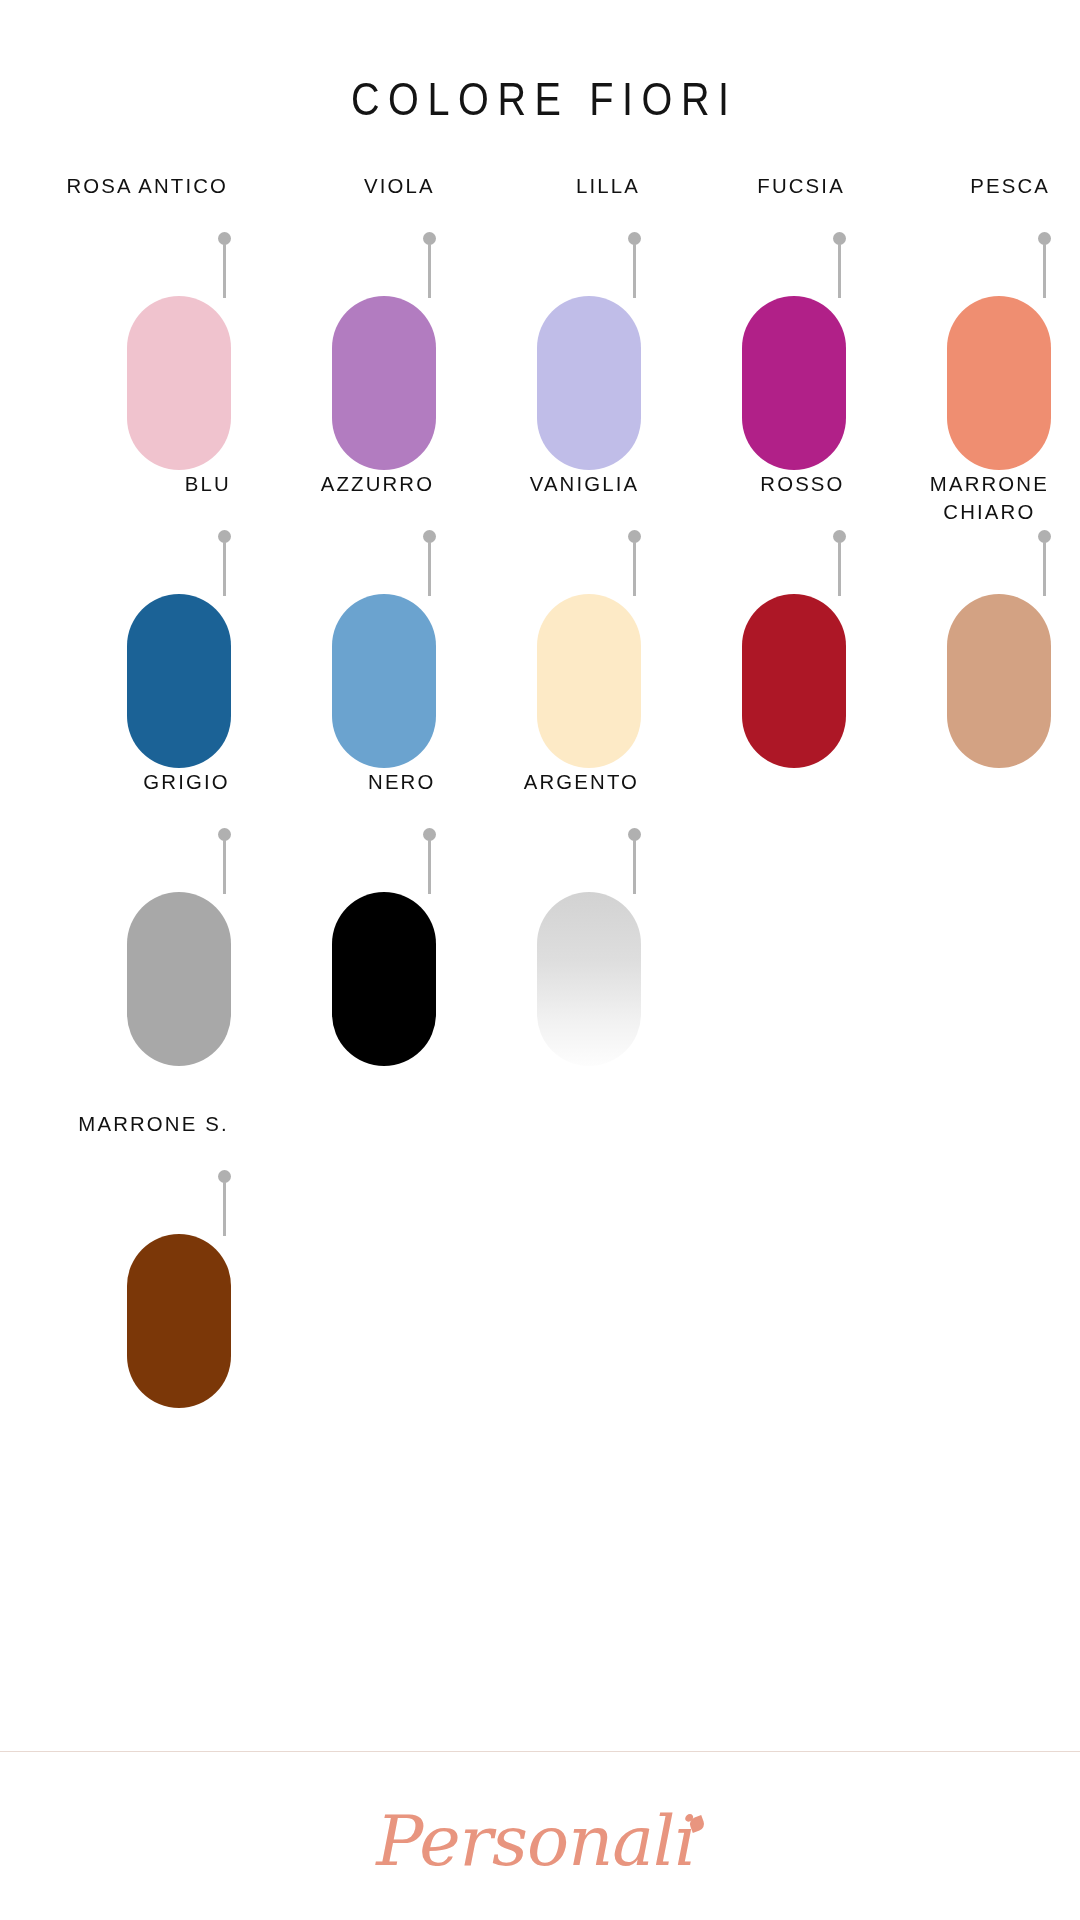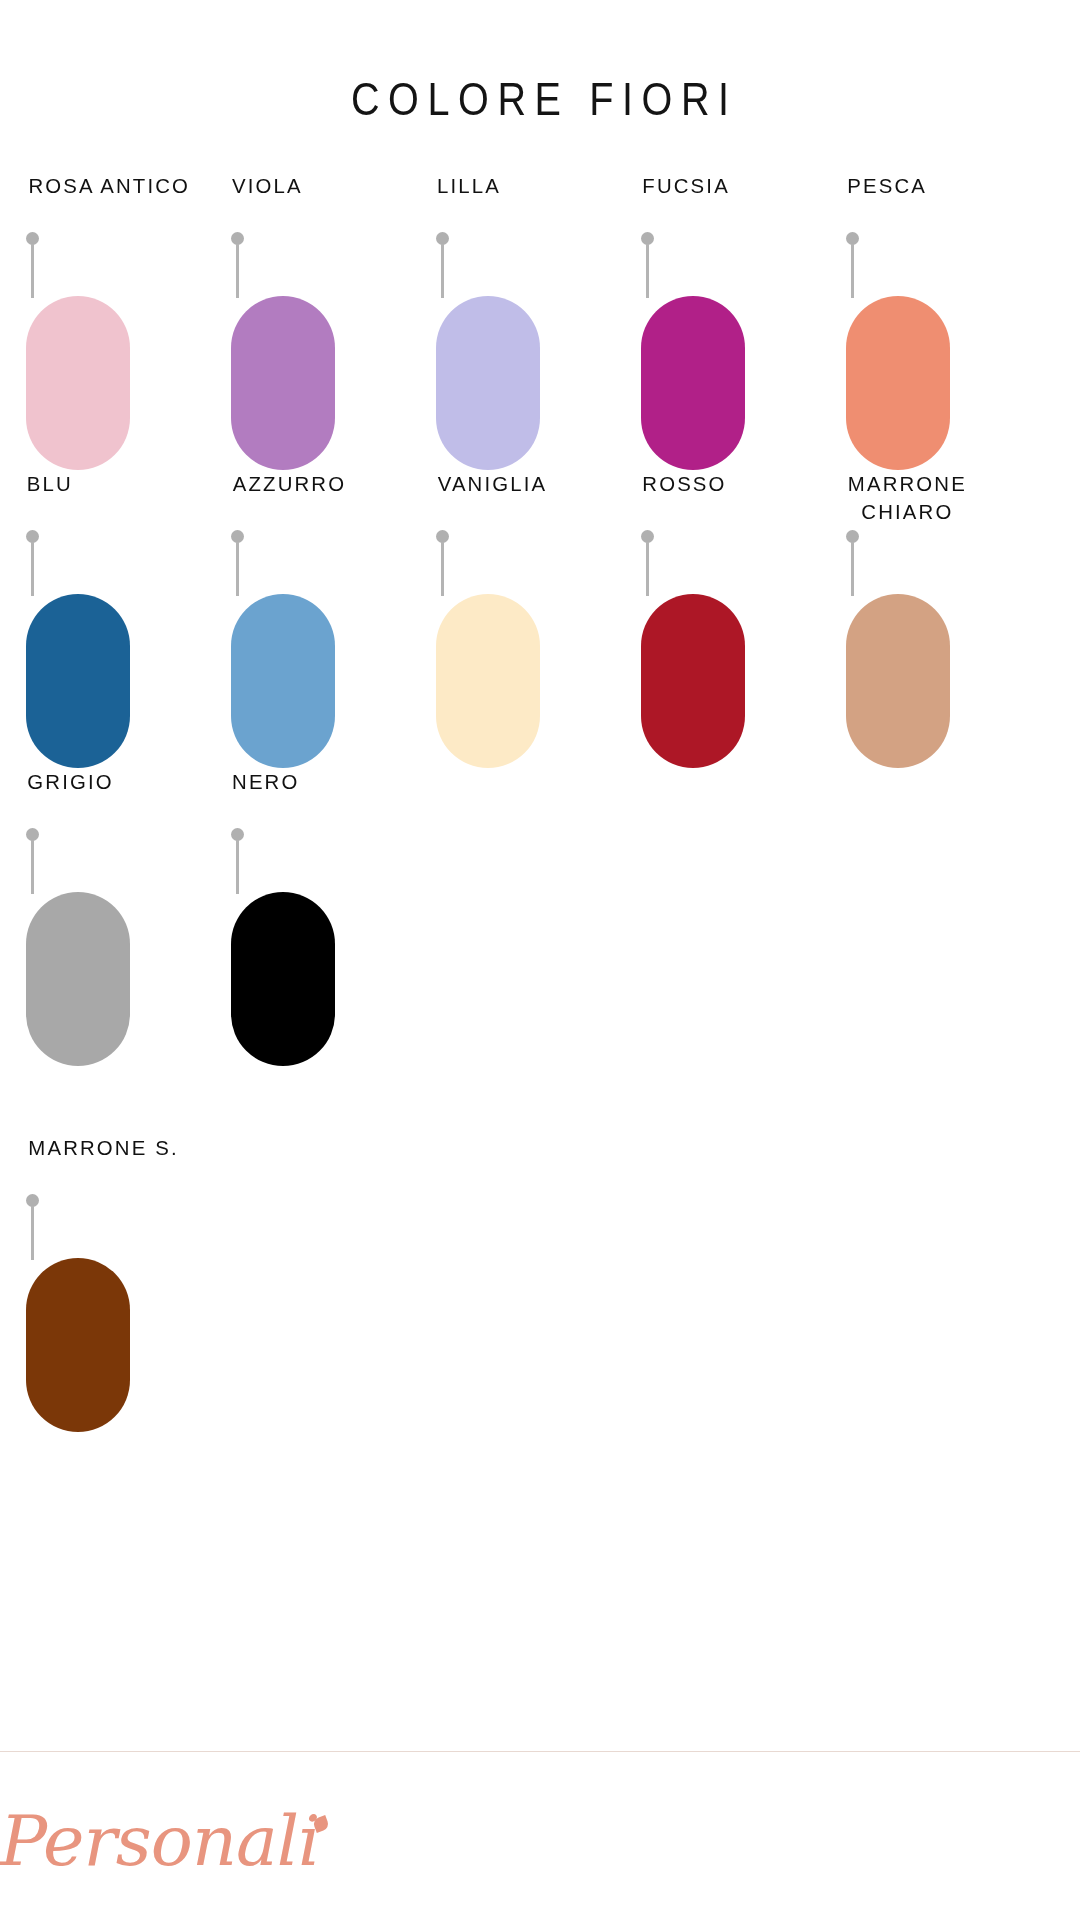--- a/index.html
+++ b/index.html
@@ -54,7 +54,7 @@
     width: 205px;
     display: flex;
     flex-direction: column;
-    align-items: flex-start;
+    align-items: flex-end;
   }
 
   

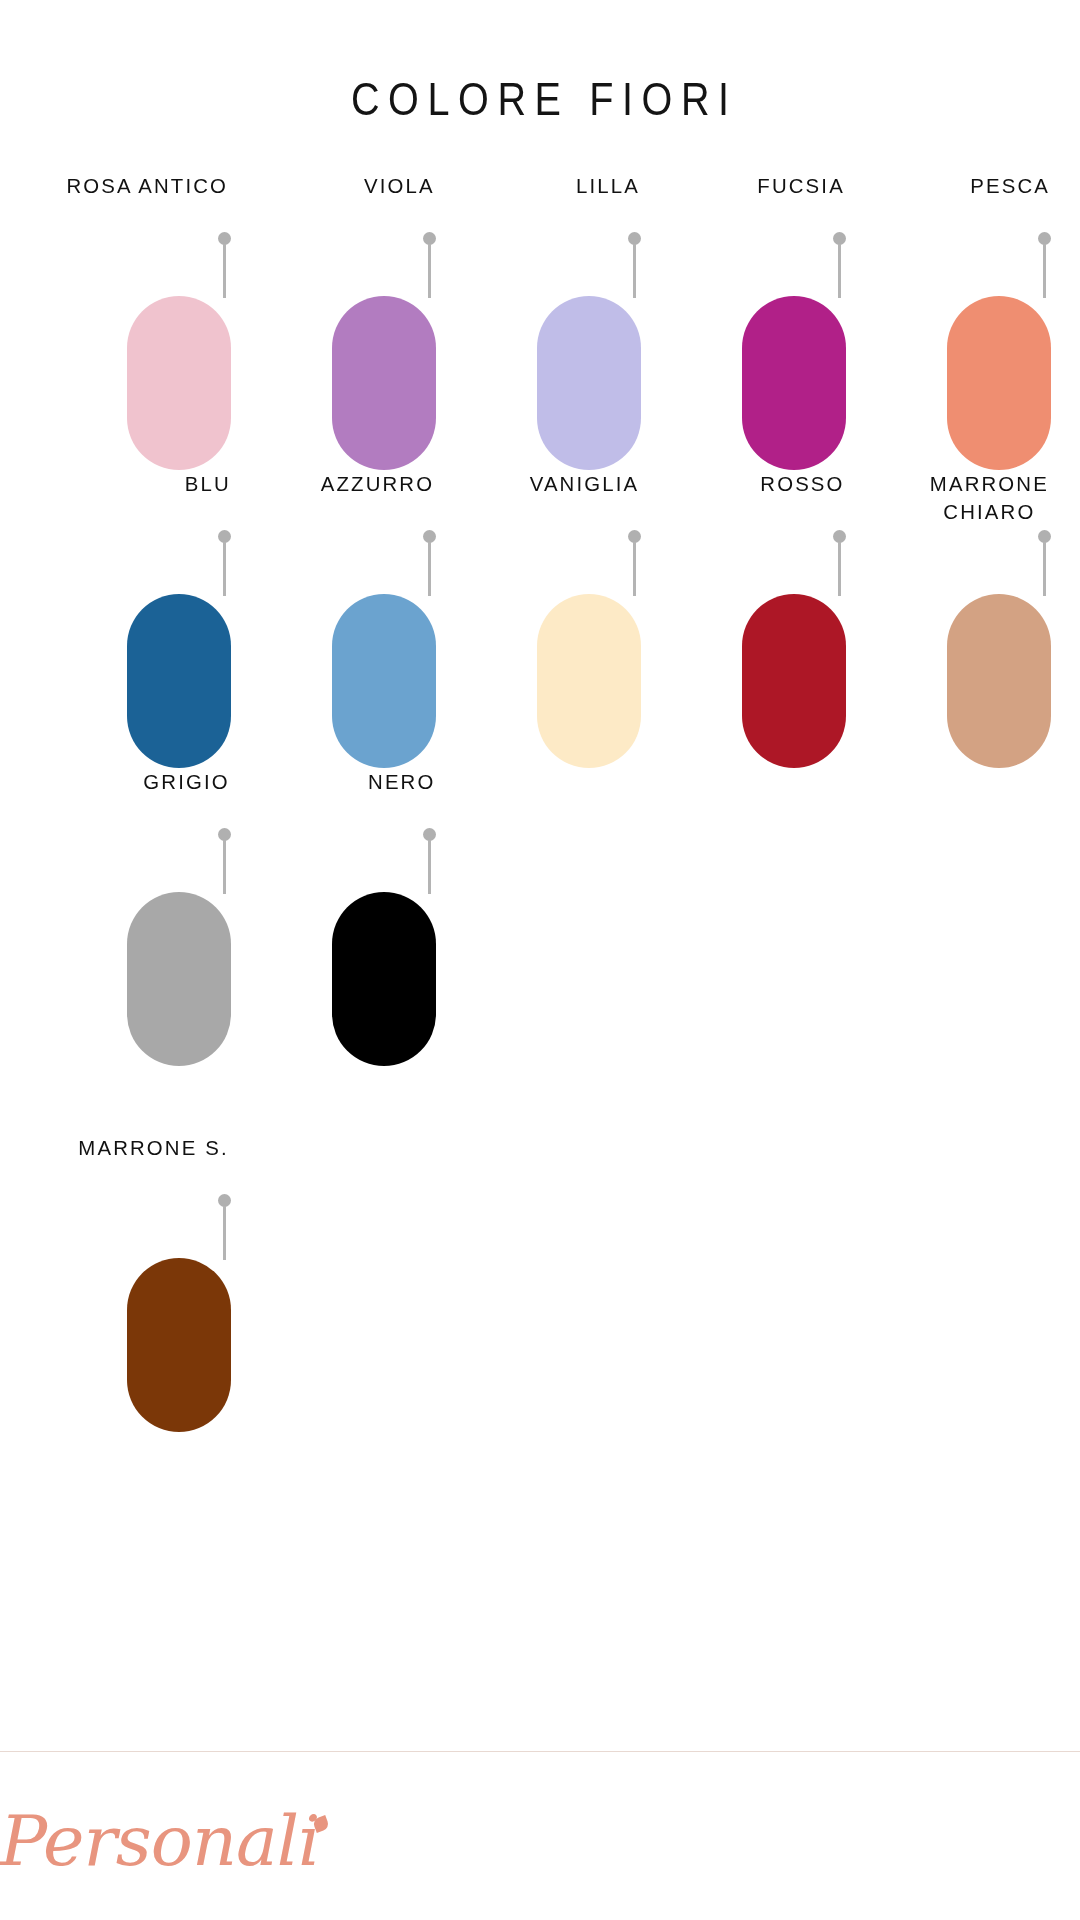--- a/index.html
+++ b/index.html
@@ -249,6 +249,14 @@
           </div>
           <div class="swatch" style="background: rgb(0, 0, 0);"></div>
         </div>
+        <div class="cell">
+          <div class="cell-label">ARGENTO</div>
+          <div class="pin">
+            <div class="pin-head" style="background: rgb(176, 176, 176);"></div>
+            <div class="pin-stem" style="background: rgb(180, 180, 180);"></div>
+          </div>
+          <div class="swatch" style="background: linear-gradient(rgb(210, 210, 210) 0%, rgb(222, 222, 222) 40%, rgb(242, 242, 242) 75%, rgb(253, 253, 253) 100%);"></div>
+        </div>
       </div>
       <div class="row row-last">
         <div class="cell">

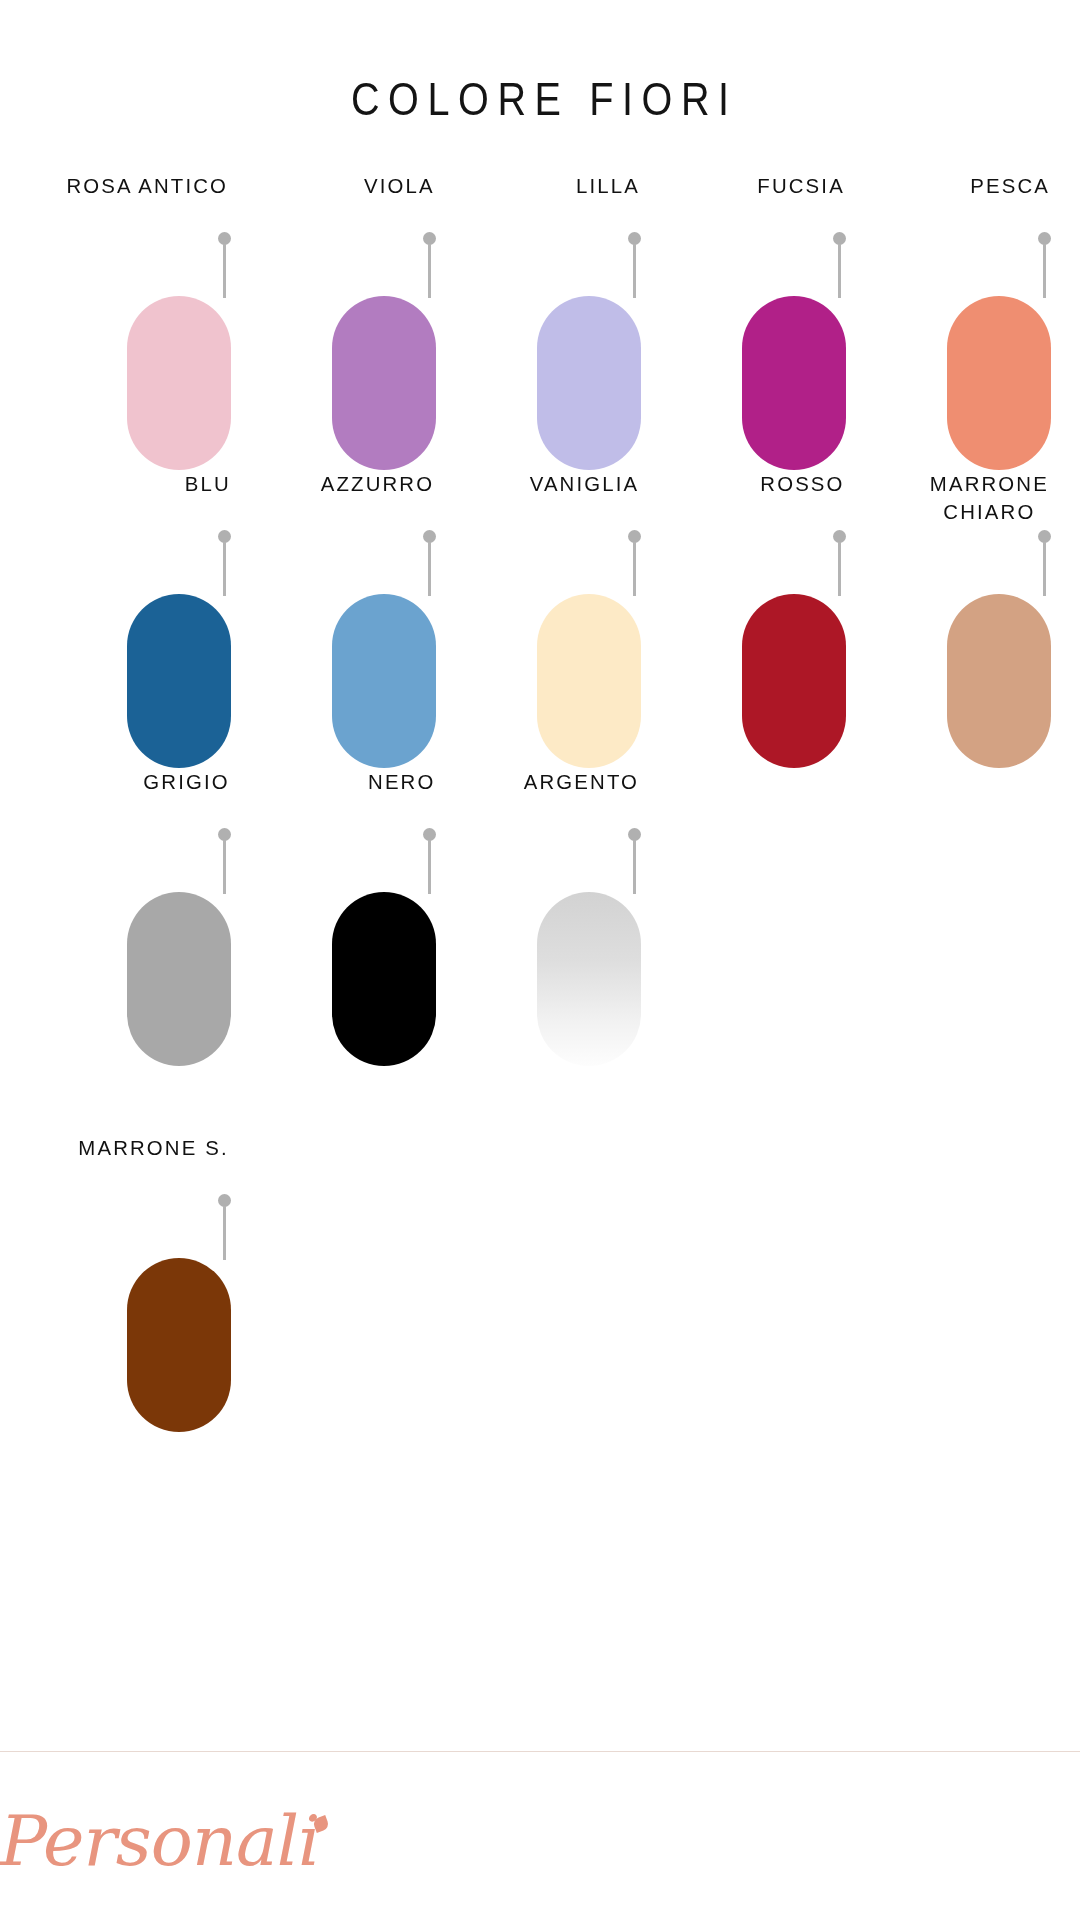--- a/index.html
+++ b/index.html
@@ -104,7 +104,7 @@
 
   
   .row-last {
-    margin-top: 68px;
+    margin-top: 44px;
   }
 
   

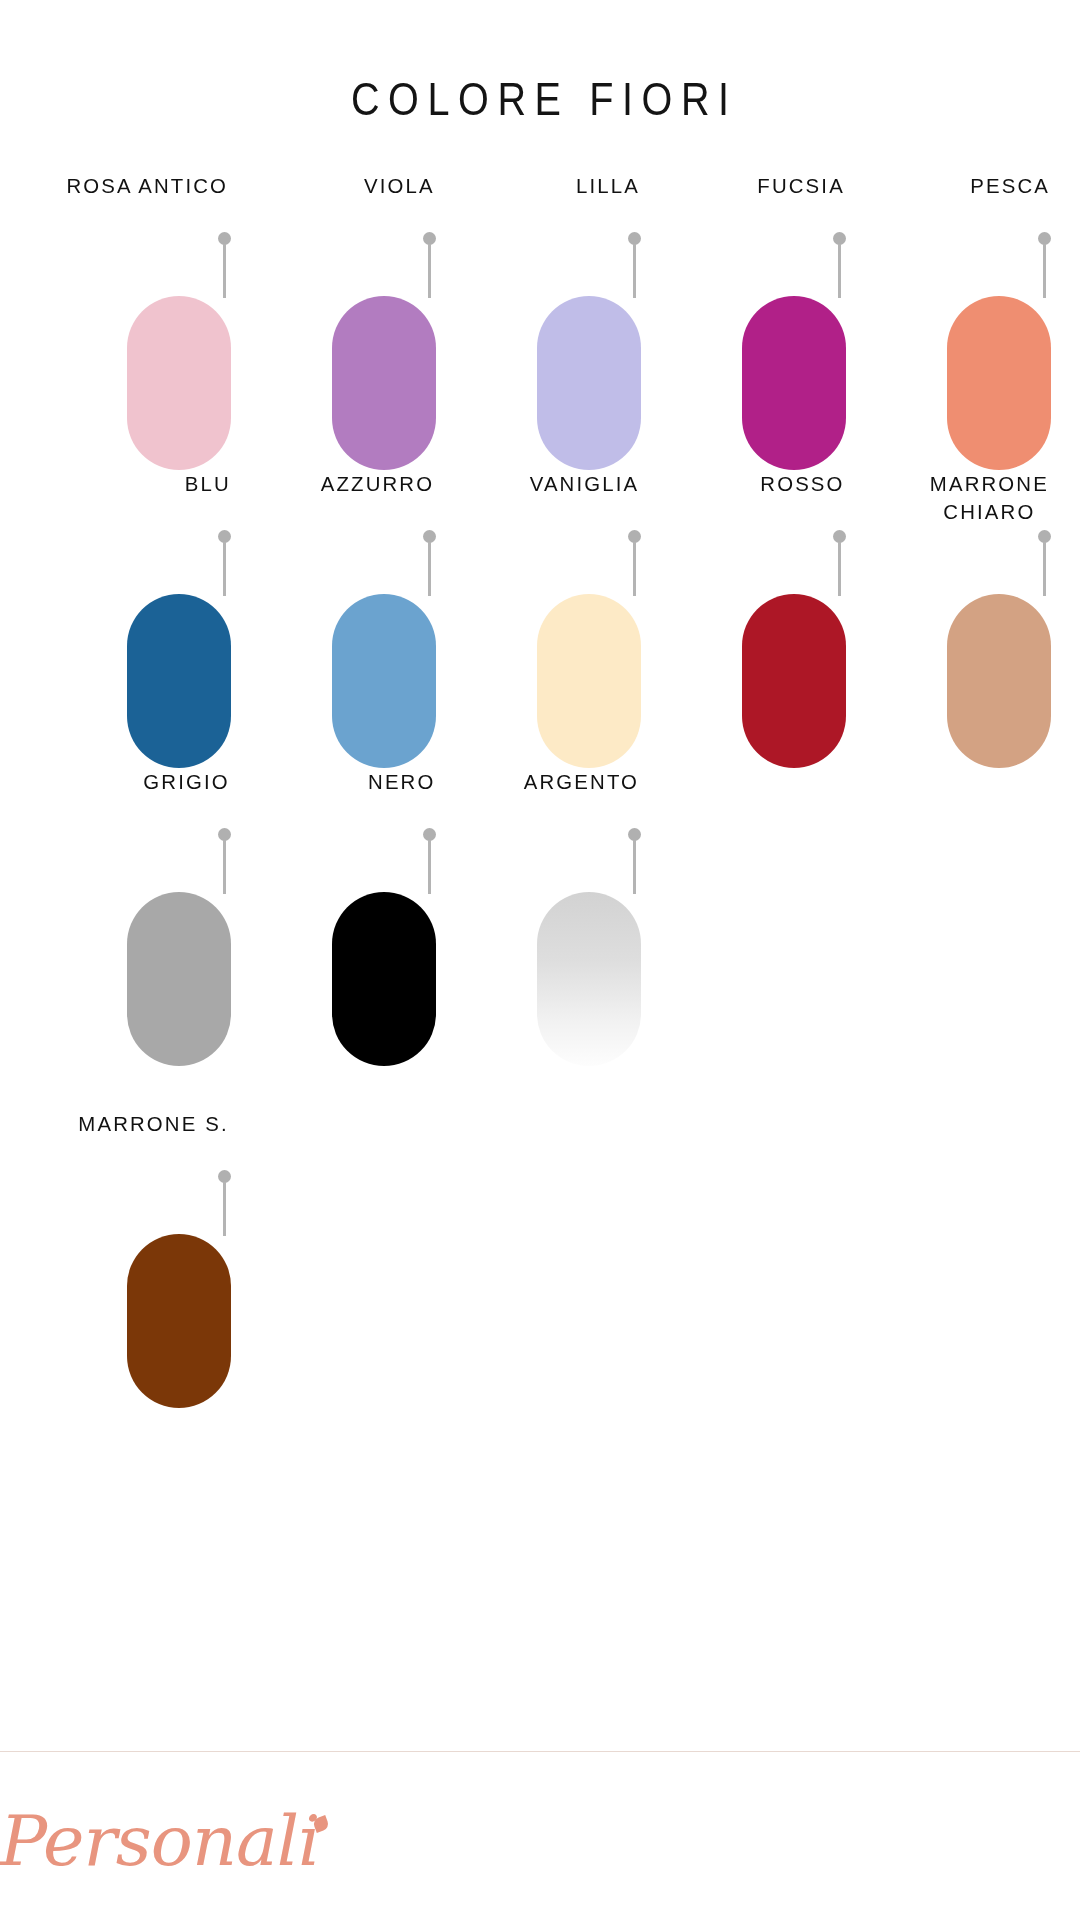--- a/index.html
+++ b/index.html
@@ -122,6 +122,7 @@
     left: 0;
     right: 0;
     bottom: 38px;
+    text-align: center;
     font-family: "DejaVu Serif", serif;
     font-style: italic;
     font-size: 70px;

